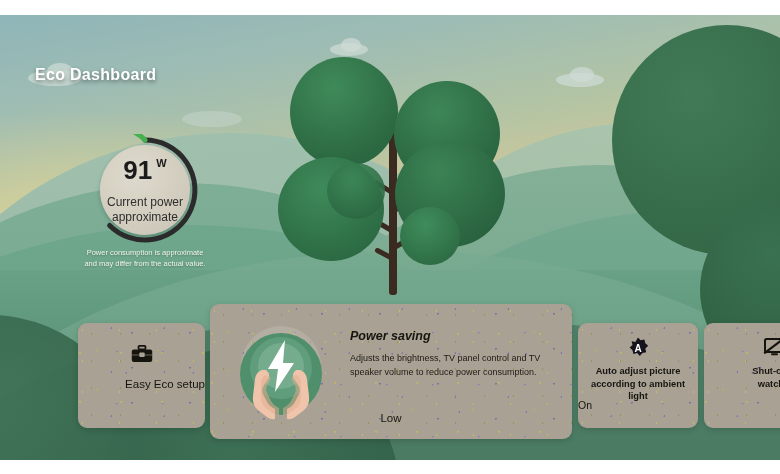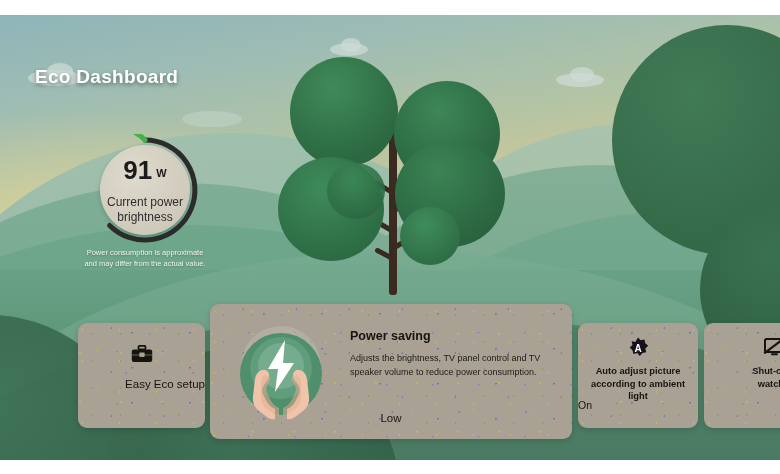--- a/index.html
+++ b/index.html
@@ -52,7 +52,7 @@
   .trunk{position:absolute;background:#3a2a20;border-radius:3px;}
 
   
-  #title{position:absolute;left:35px;top:51px;font-size:19px;font-weight:bold;color:#ffffff;
+  #title{position:absolute;left:35px;top:51px;font-size:16px;font-weight:bold;color:#ffffff;
          letter-spacing:.3px;text-shadow:0 2px 4px rgba(0,0,0,.42);}
 
   

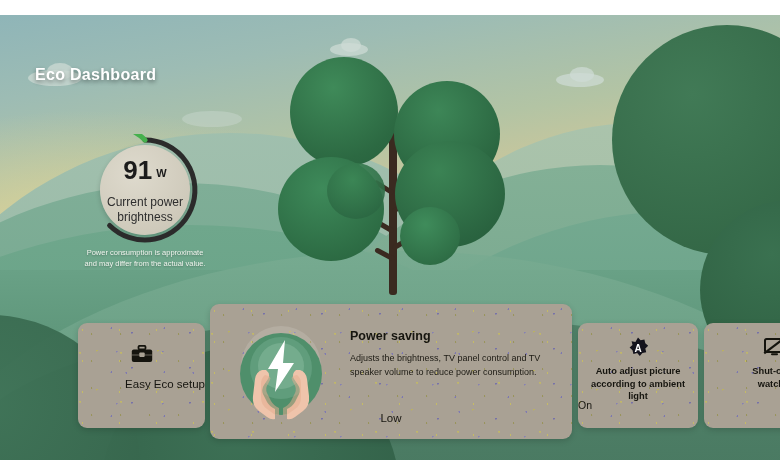--- a/index.html
+++ b/index.html
@@ -63,7 +63,7 @@
   #gauge-svg{position:absolute;left:0;top:0;}
   #gauge-text{position:absolute;left:0;top:0;width:112px;height:112px;
       display:flex;flex-direction:column;align-items:center;justify-content:center;}
-  .gv-row{display:flex;align-items:center;margin-top:2px;}
+  .gv-row{display:flex;align-items:flex-start;margin-top:2px;}
   #gauge-value{font-size:26px;font-weight:bold;color:#1b1b1b;line-height:1;}
   #gauge-unit{font-size:11px;font-weight:bold;color:#1b1b1b;margin-left:4px;margin-bottom:-6px;}
   #gauge-label{font-size:12px;color:#2e2e2e;text-align:center;line-height:1.25;margin-top:12px;}

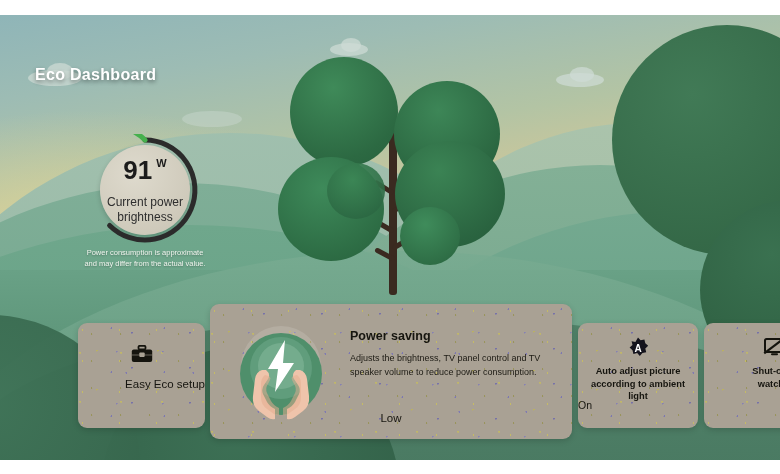--- a/index.html
+++ b/index.html
@@ -174,7 +174,7 @@
       </div>
       <div id="gauge-label">
         <div>Current power</div>
-        <div>brightness</div>
+        <div>approximate</div>
       </div>
     </div>
   </div>

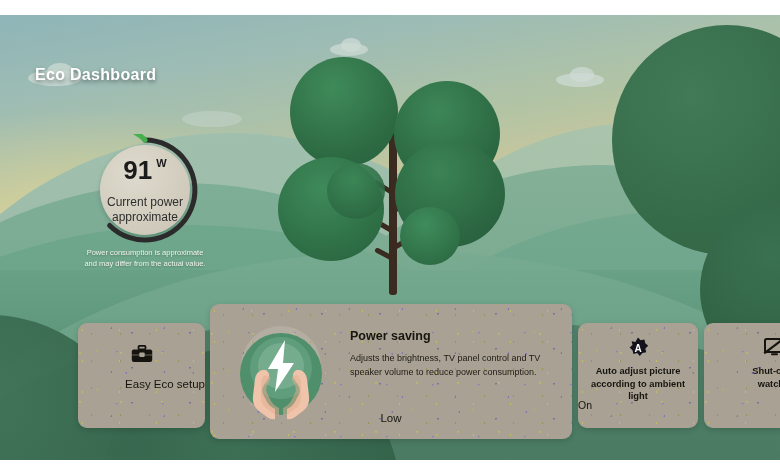--- a/index.html
+++ b/index.html
@@ -99,7 +99,7 @@
 
   
   .ps-art{position:absolute;left:22px;top:18px;width:98px;height:98px;}
-  .ps-title{position:absolute;left:140px;top:25px;font-size:12.5px;font-weight:bold;color:#16150f;}
+  .ps-title{position:absolute;left:140px;top:25px;font-size:12.5px;font-weight:bold;color:#16150f;font-style:italic;}
   .ps-desc{position:absolute;left:140px;top:48px;width:205px;font-size:9px;color:#1d1b14;line-height:1.5;}
   .ps-state{position:absolute;left:0;right:0;top:108px;text-align:center;font-size:11.5px;color:#16150f;}
 

